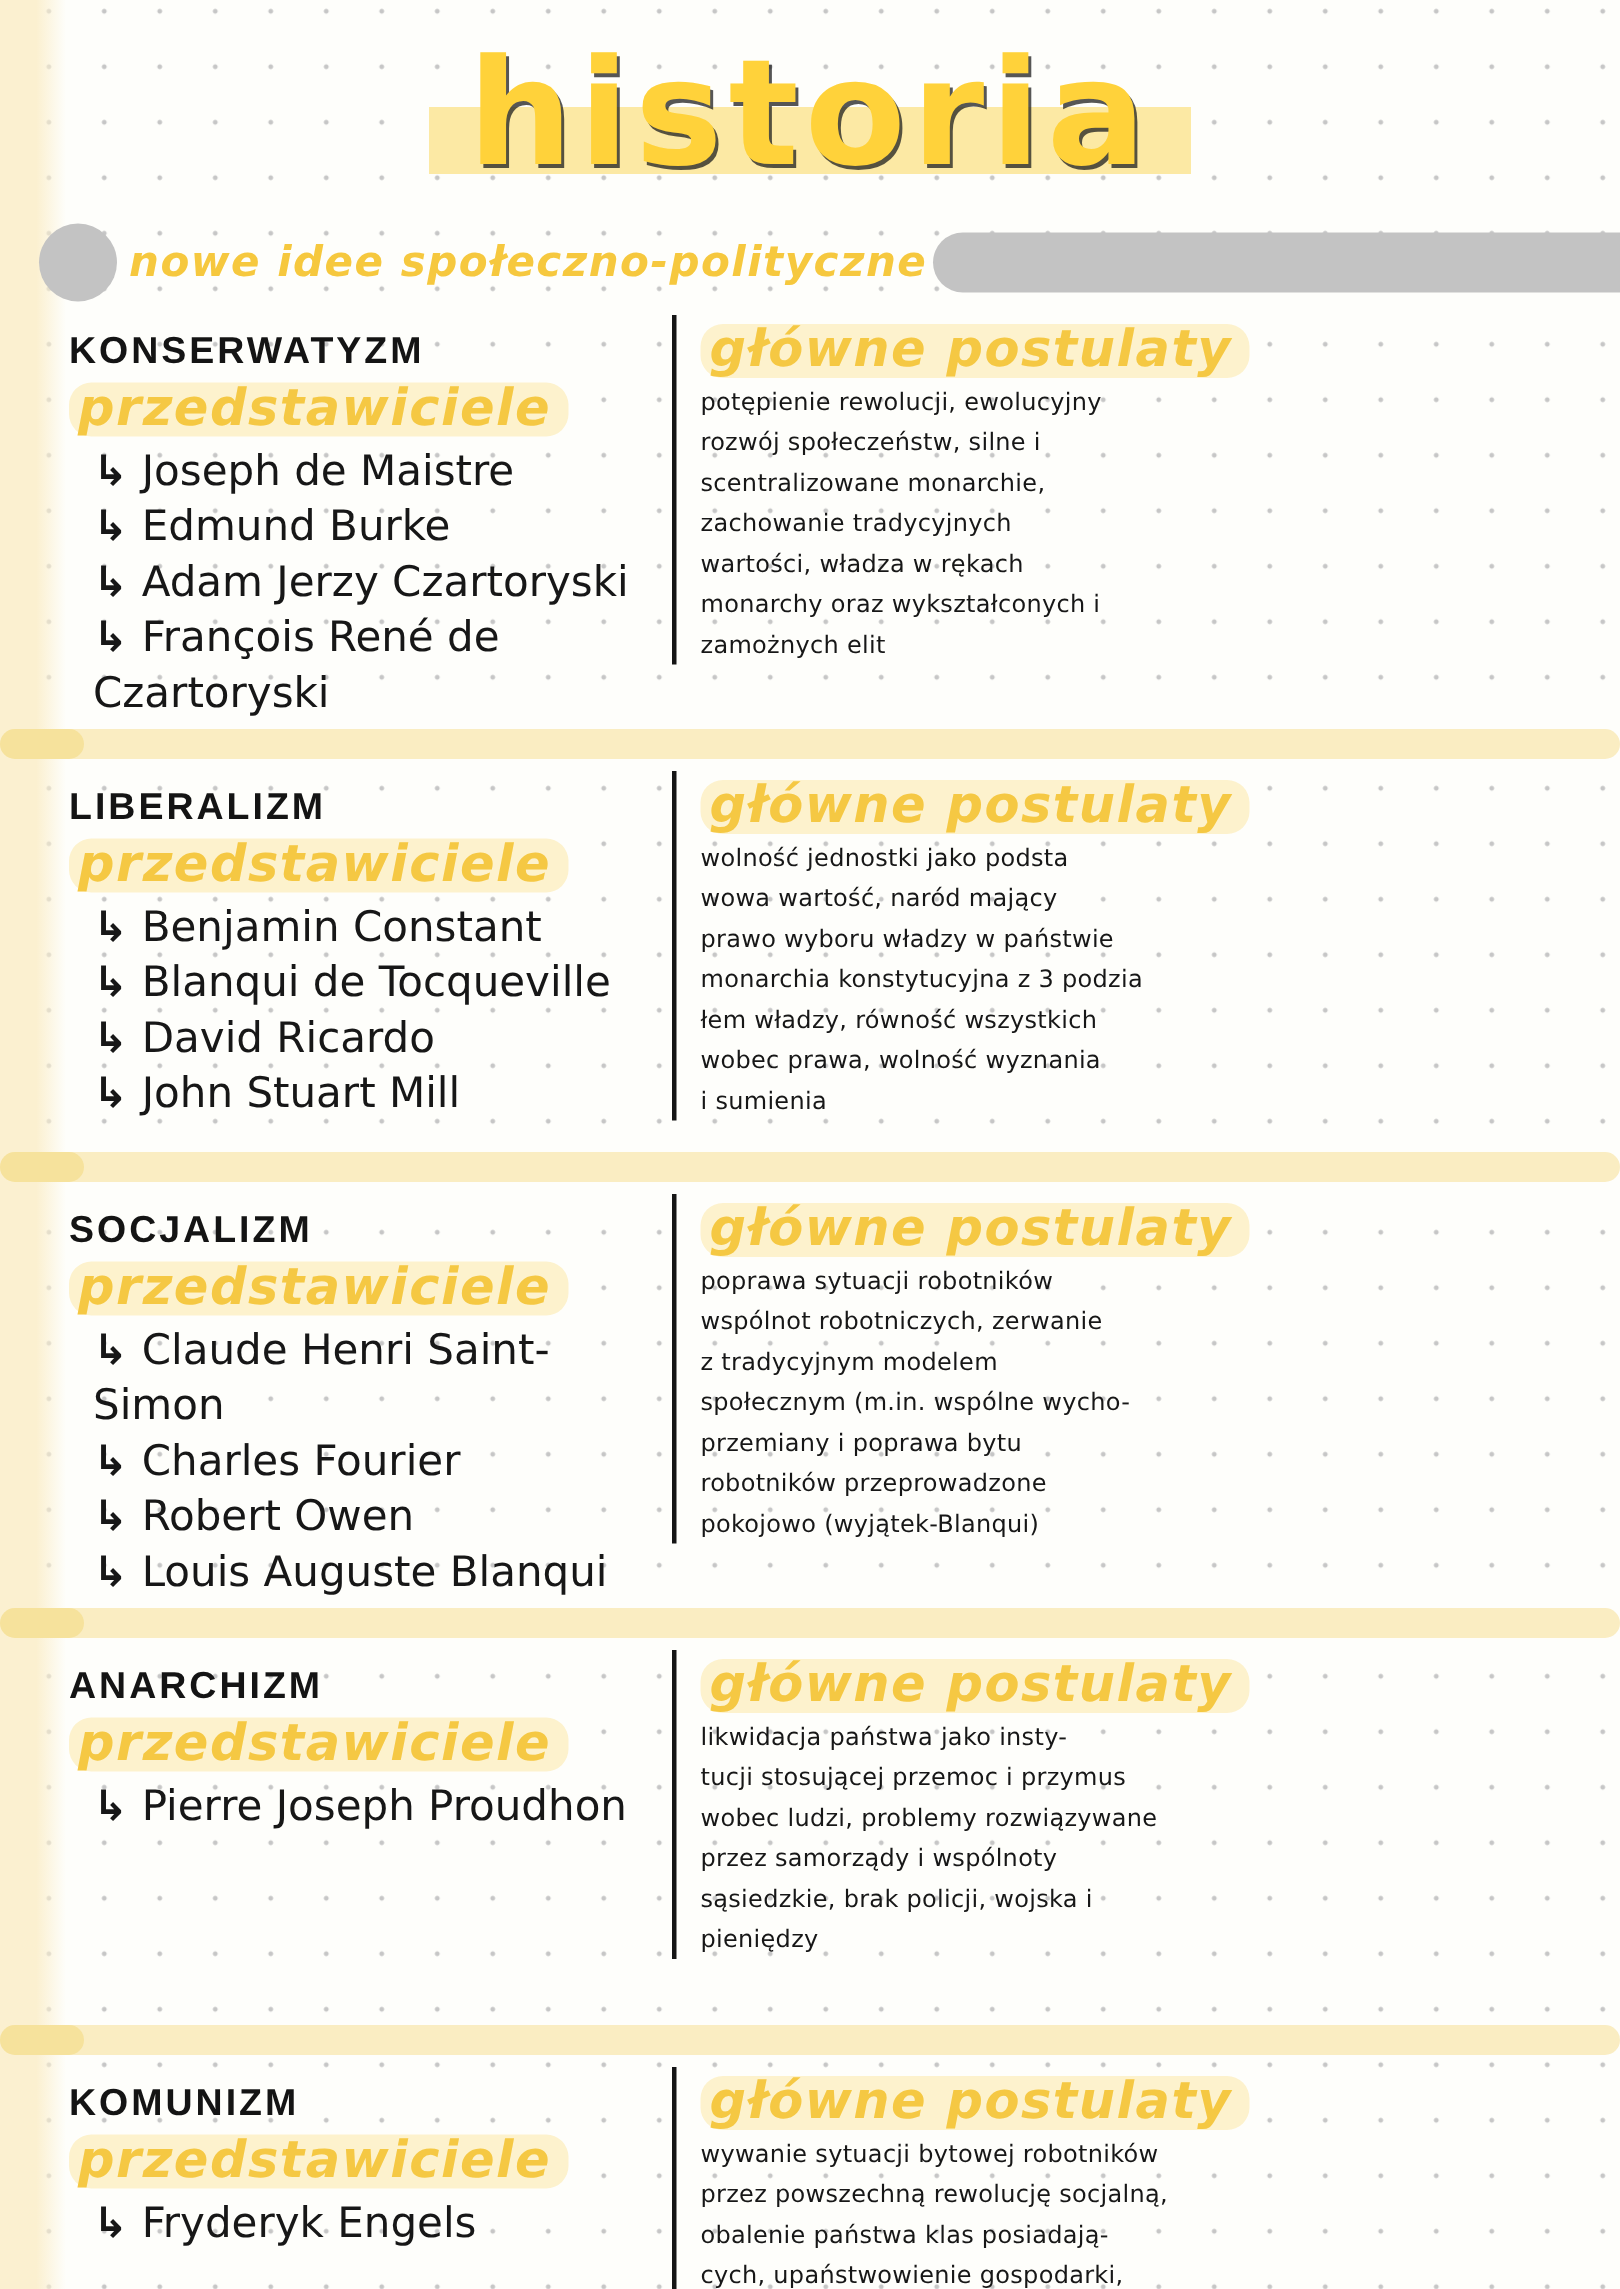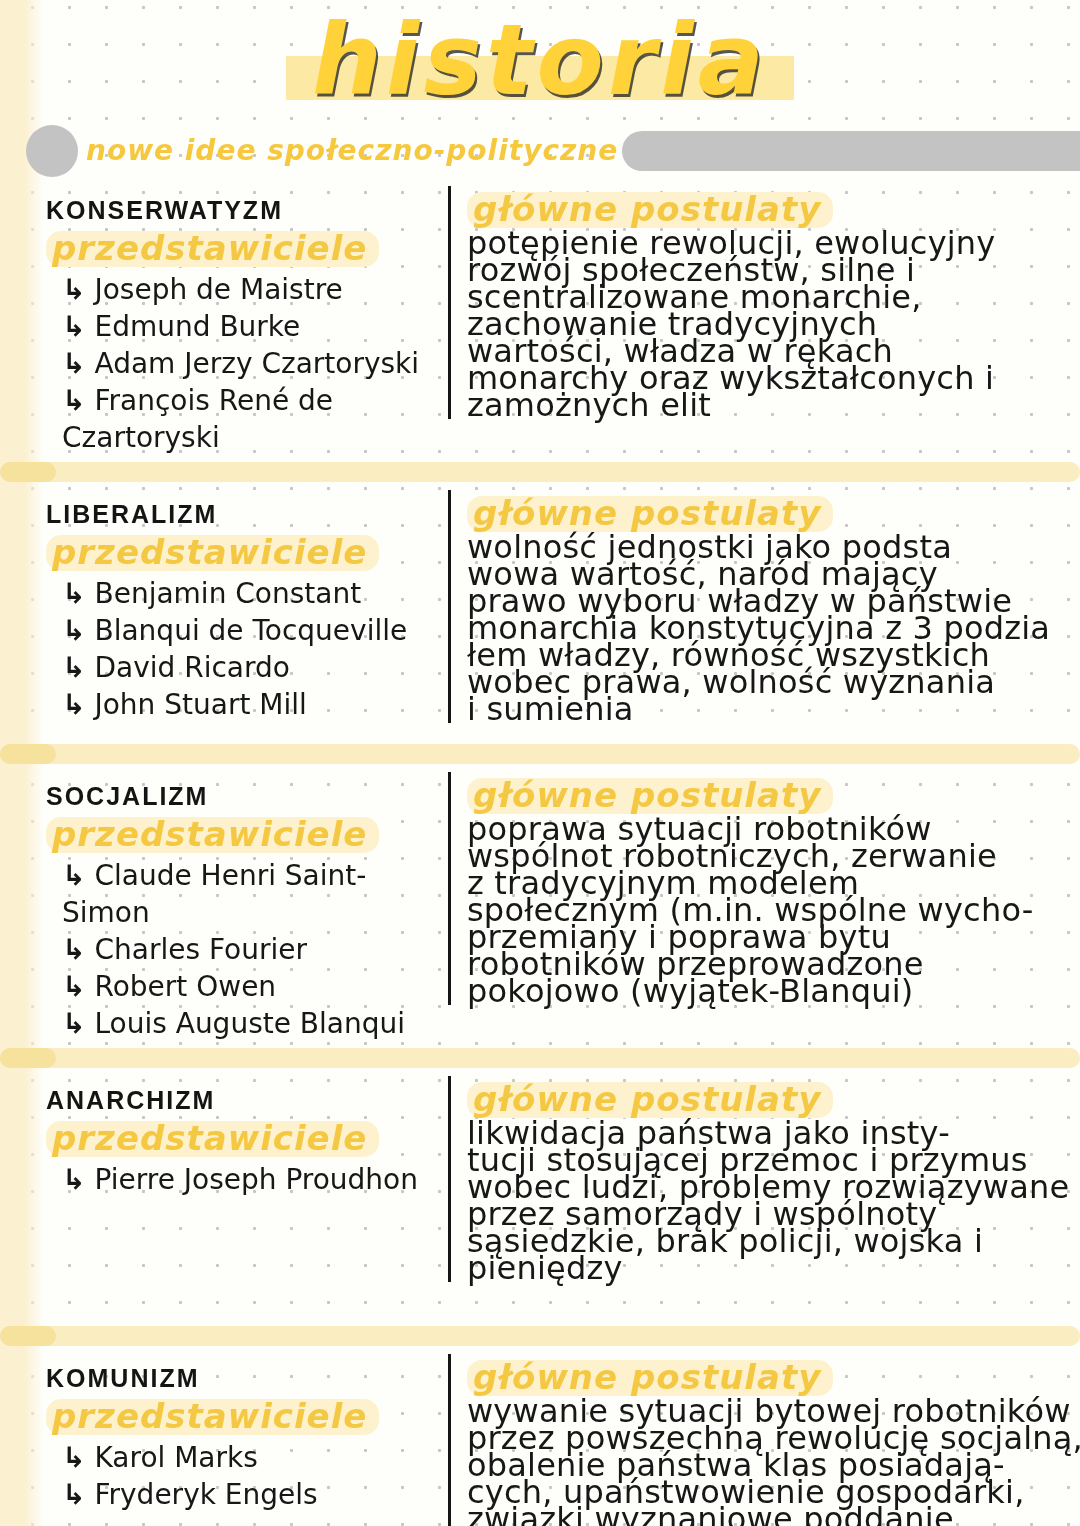--- a/index.html
+++ b/index.html
@@ -28,12 +28,11 @@
   .header { padding-top: 4px; }
   .title {
     width: fit-content;
-    margin: 0 auto;
+    margin: 16px auto;
     padding: 0 26px;
     font-size: 98px;
     line-height: 112px;
     font-weight: bold;
-    font-style: italic;
     letter-spacing: 4px;
     color: var(--title-yellow, #ffd23a);
     text-shadow: 2px 3px 0 rgba(30,30,30,0.75);

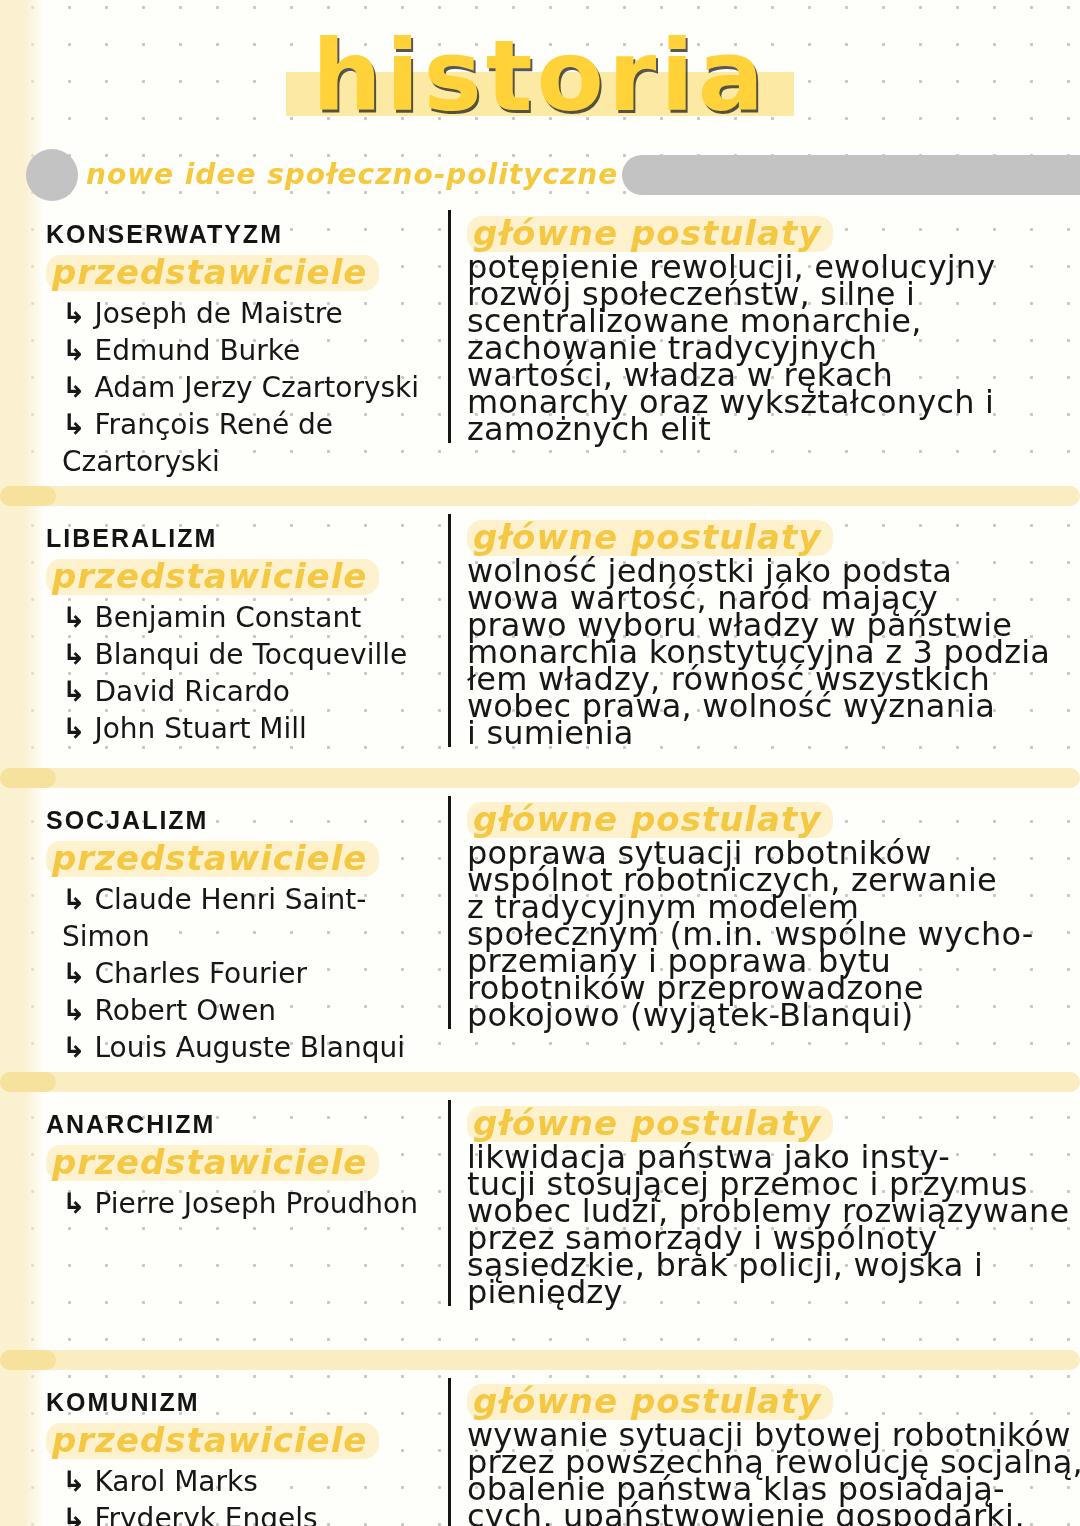--- a/index.html
+++ b/index.html
@@ -109,7 +109,7 @@
     font-size: 28px; line-height: 37px;
   }
   .rep-item .arrow { font-weight: bold; margin-right: 9px; }
-  .postulates { font-size: 32px; line-height: 27px; letter-spacing: 0.2px; }
+  .postulates { font-size: 16px; line-height: 27px; letter-spacing: 0.2px; }
   .postulate-line { white-space: nowrap; }
 
   

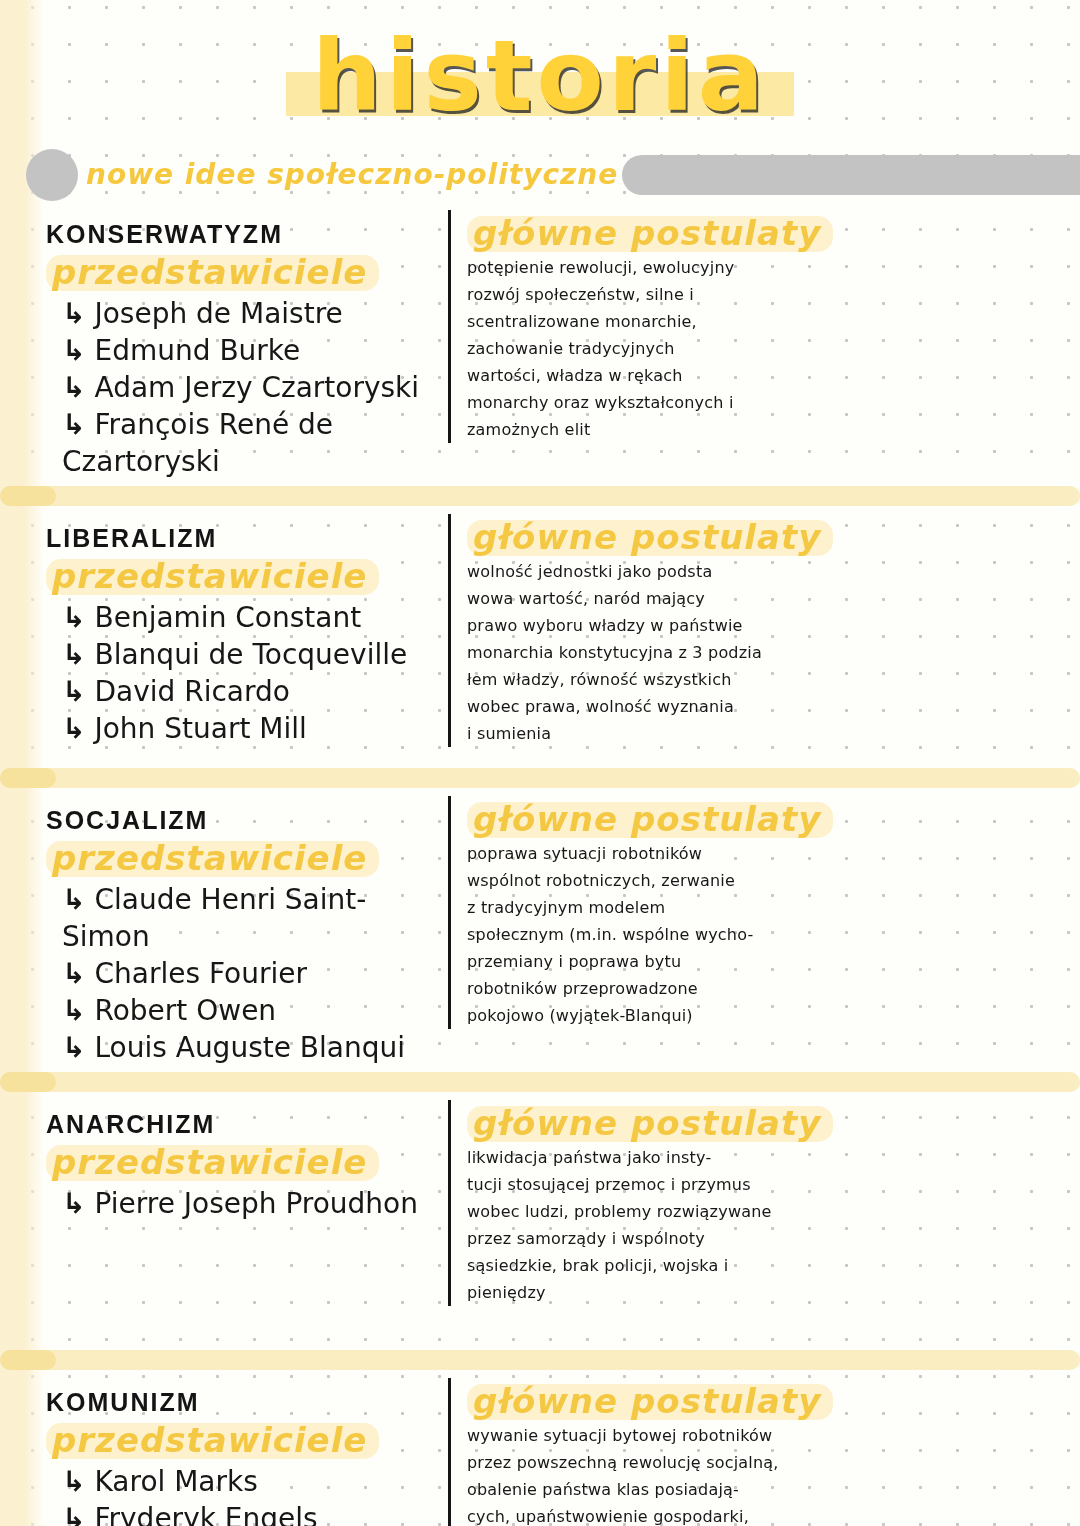--- a/index.html
+++ b/index.html
@@ -250,7 +250,6 @@
       <h3 class="section-title">KOMUNIZM</h3>
       <div class="sub-label">przedstawiciele</div>
       <ul class="rep-list">
-              <li class="rep-item"><span class="arrow">↳</span><span>Karol Marks</span></li>
               <li class="rep-item"><span class="arrow">↳</span><span>Fryderyk Engels</span></li>
             </ul>
     </div>

